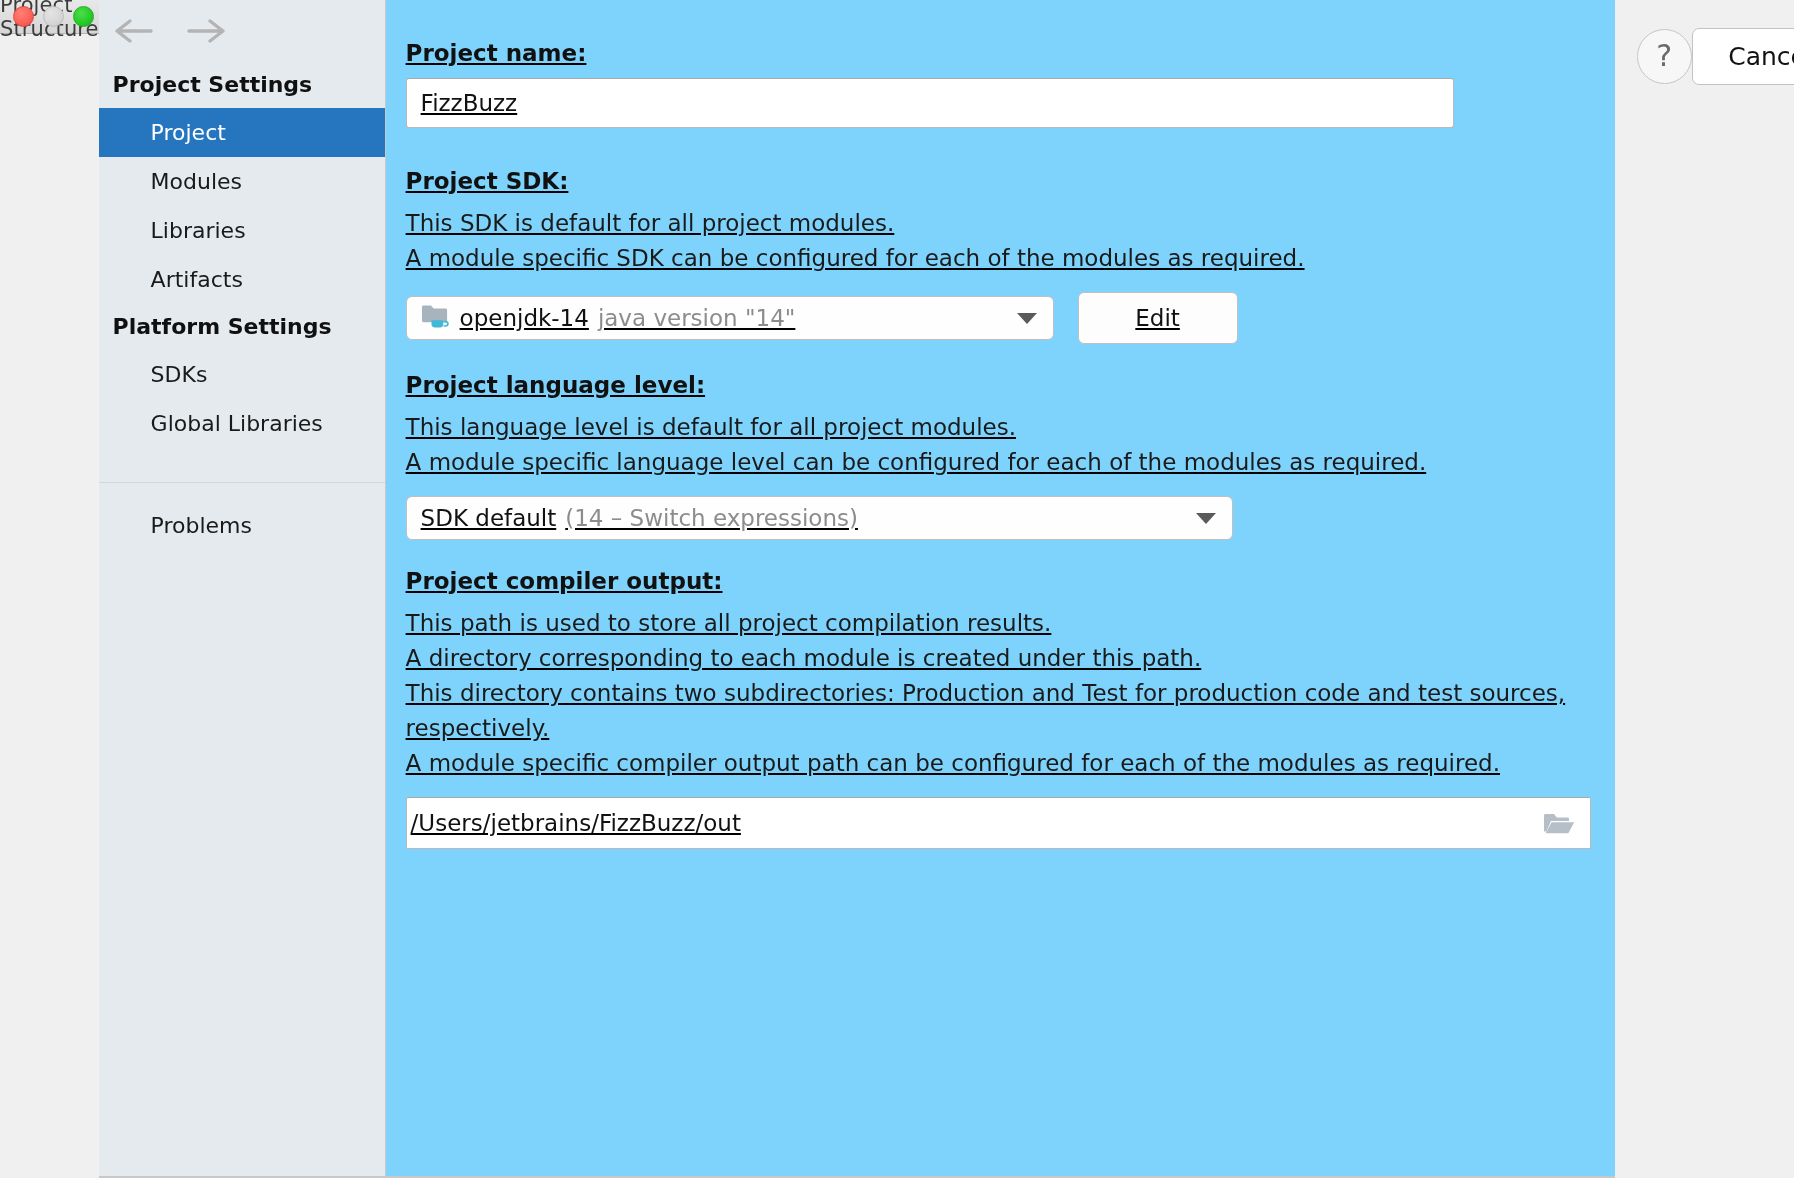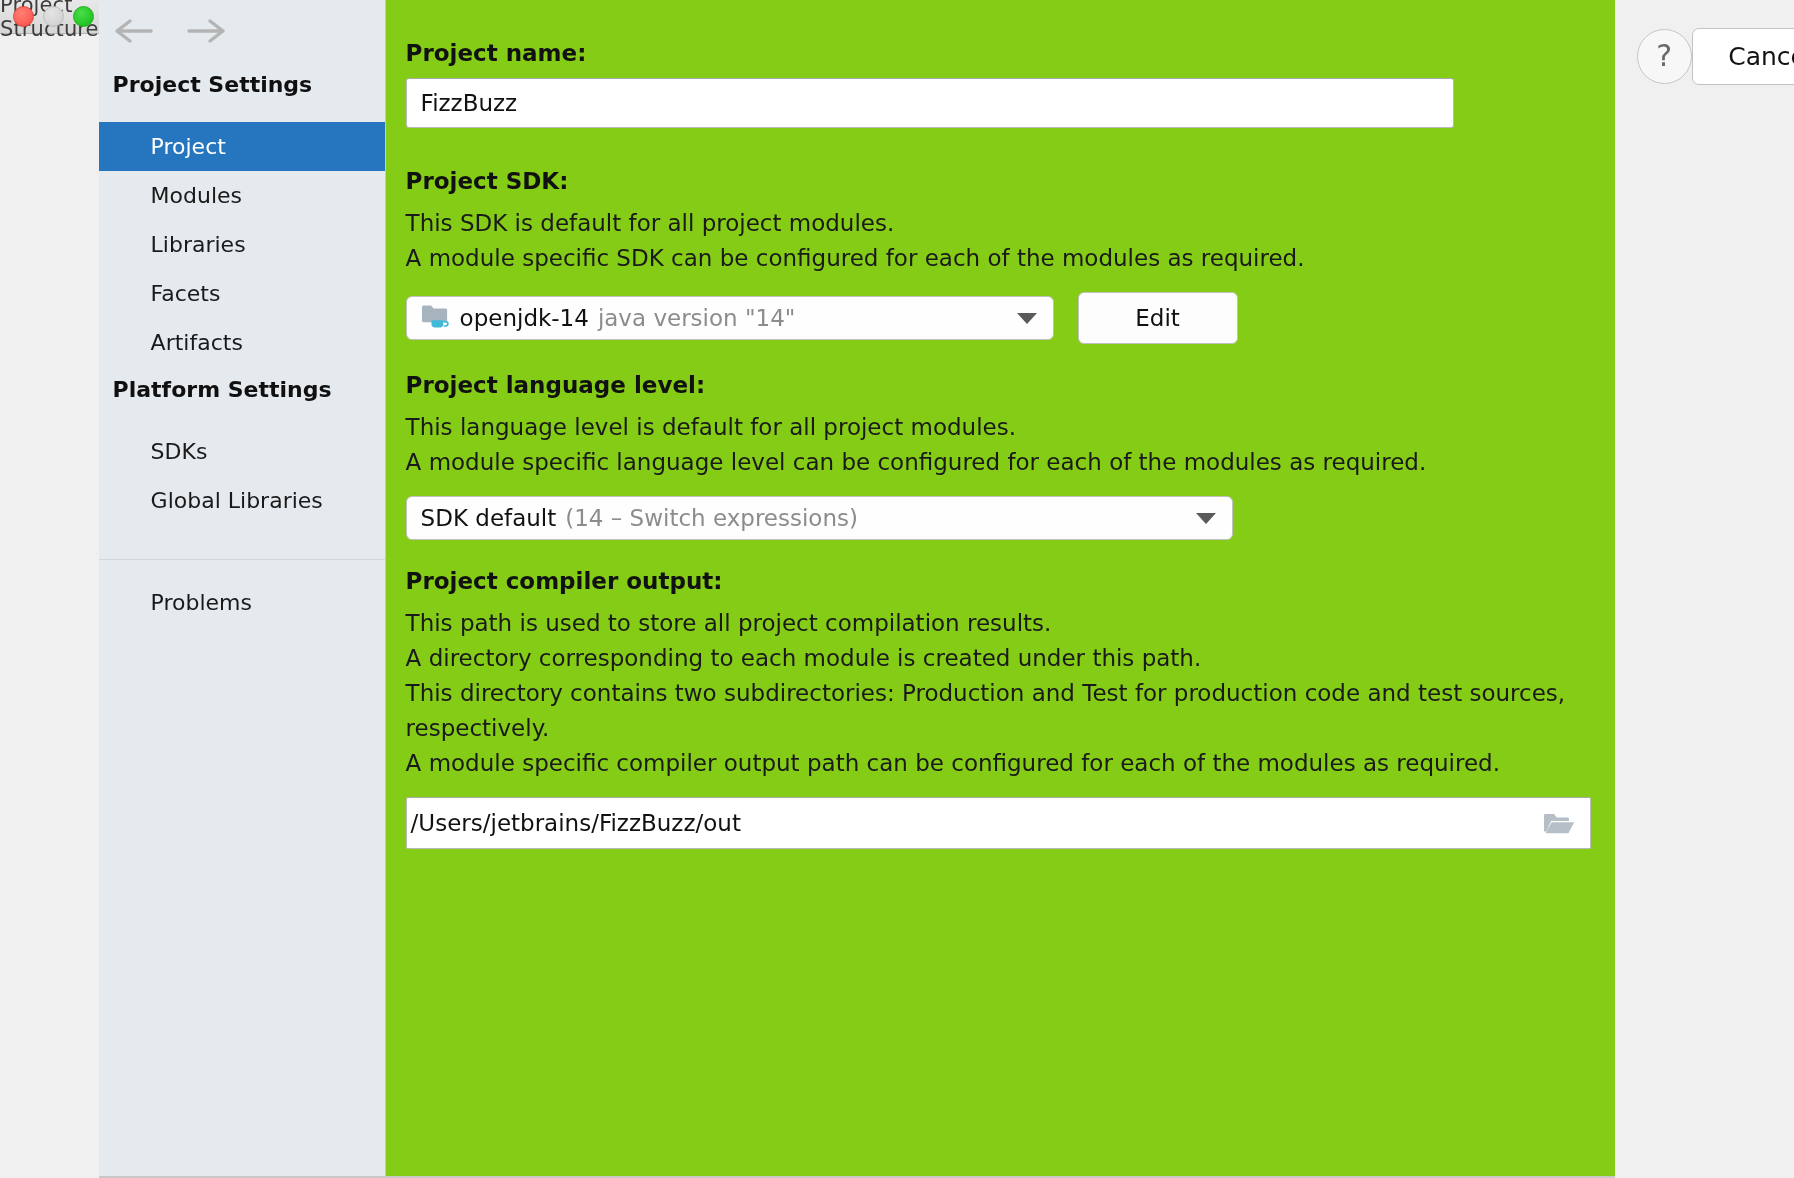--- a/index.html
+++ b/index.html
@@ -123,10 +123,11 @@
   
   .content {
     flex: 1 1 auto;
-    background: #84cc16;
+    background: #7dd3fc;
     padding: 38px 0 0 0;
     overflow: hidden;
     position: relative;
+    text-decoration: underline;
   }
   .content-inner {
     padding-left: 20px;

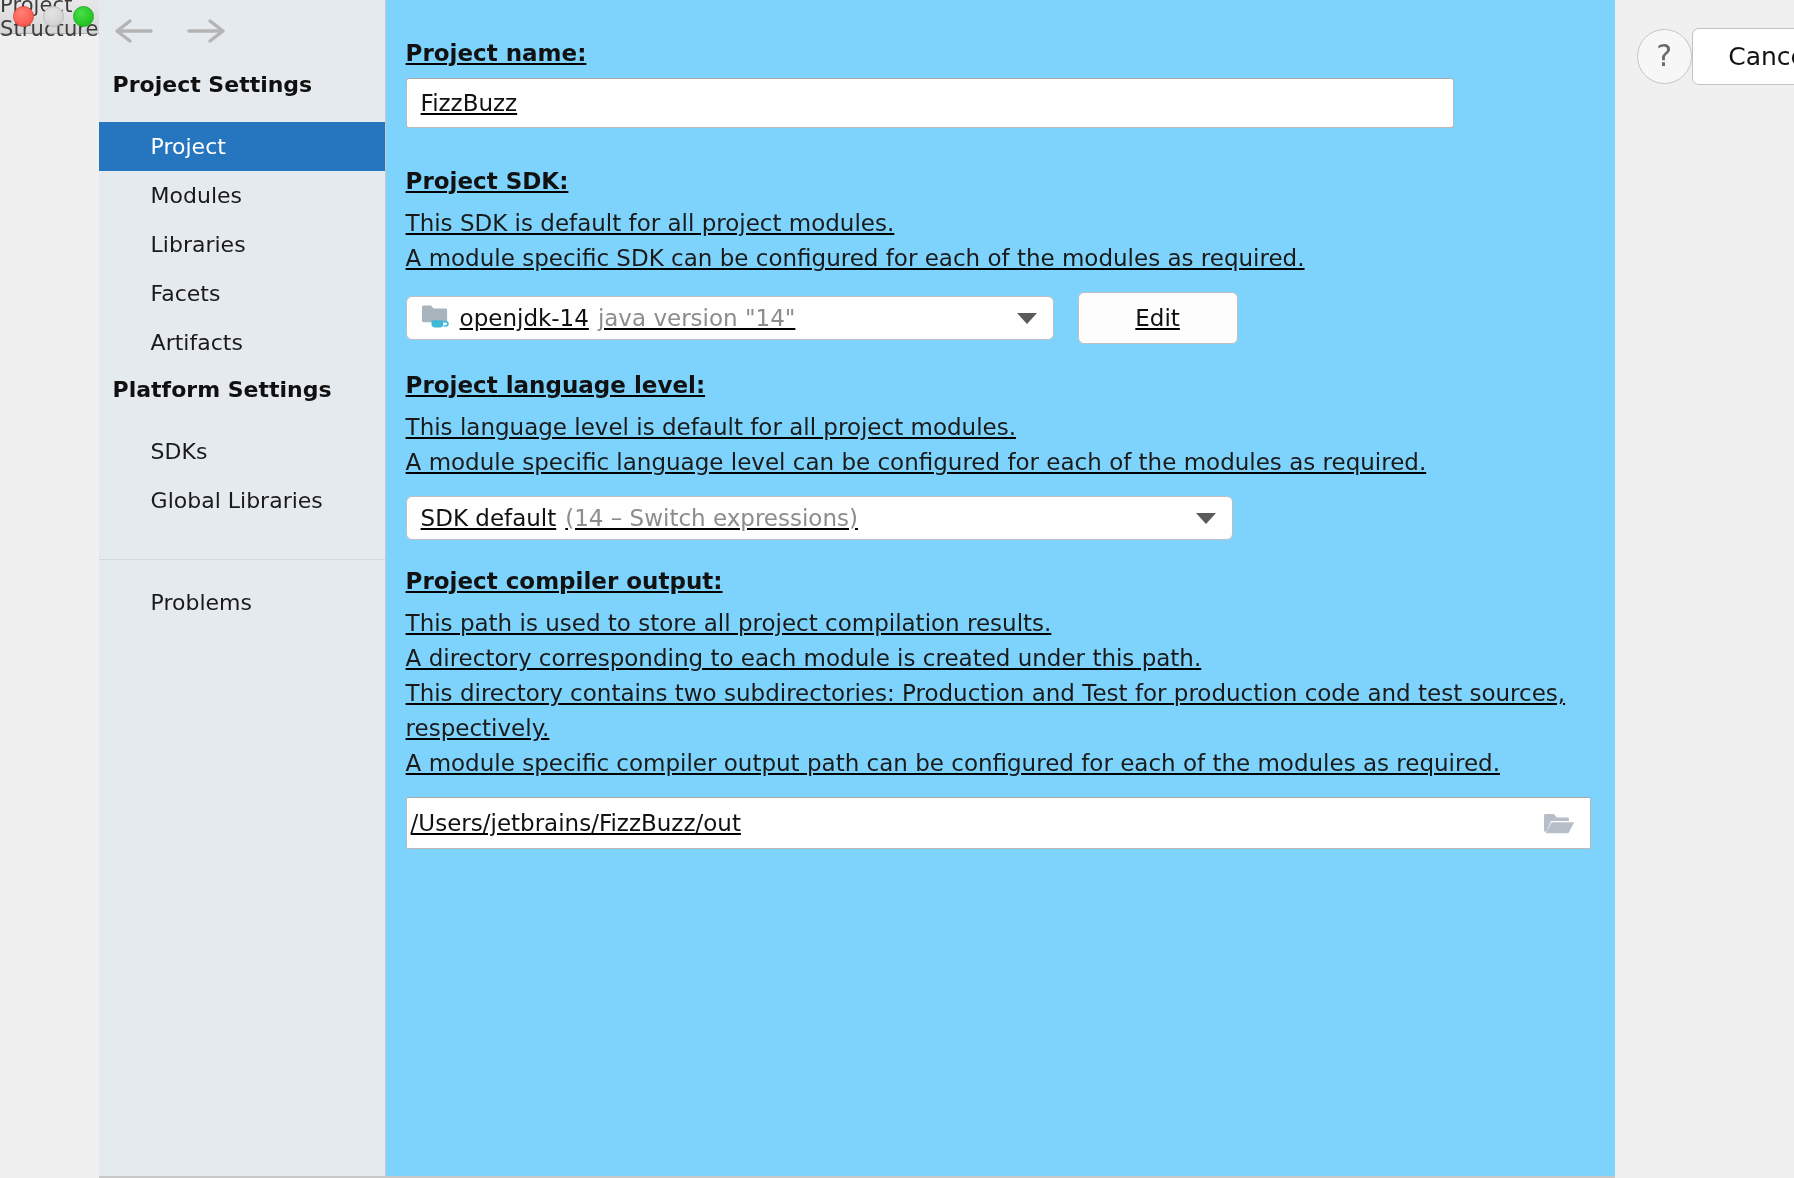--- a/index.html
+++ b/index.html
@@ -97,7 +97,7 @@
     font-size: 22px;
     font-weight: bold;
     color: #101010;
-    padding: 6px 0 20px 14px;
+    padding: 6px 0 6px 14px;
     line-height: 34px;
   }
   .nav-item {

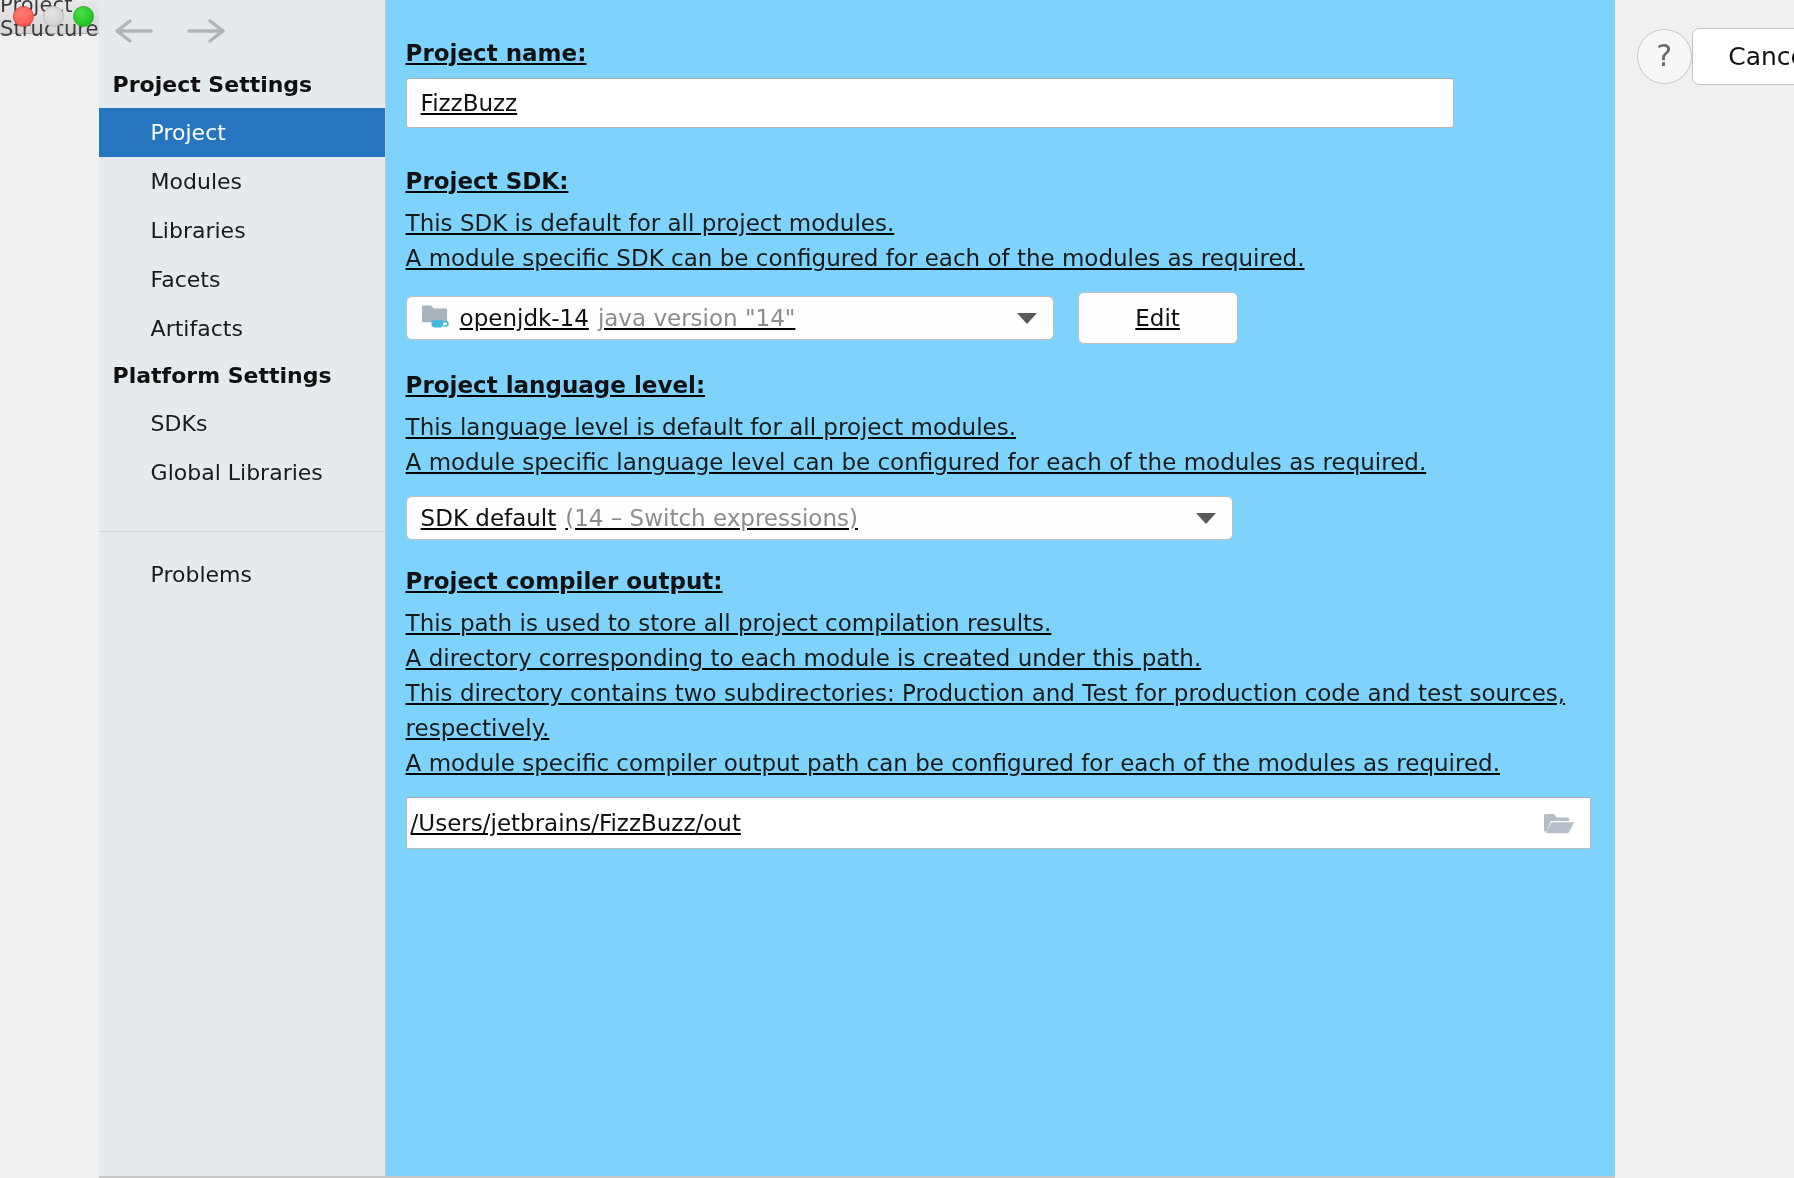--- a/index.html
+++ b/index.html
@@ -320,7 +320,6 @@
       <div class="nav-item selected">Project</div>
       <div class="nav-item">Modules</div>
       <div class="nav-item">Libraries</div>
-      <div class="nav-item">Facets</div>
       <div class="nav-item">Artifacts</div>
 
       <div class="group-header">Platform Settings</div>

